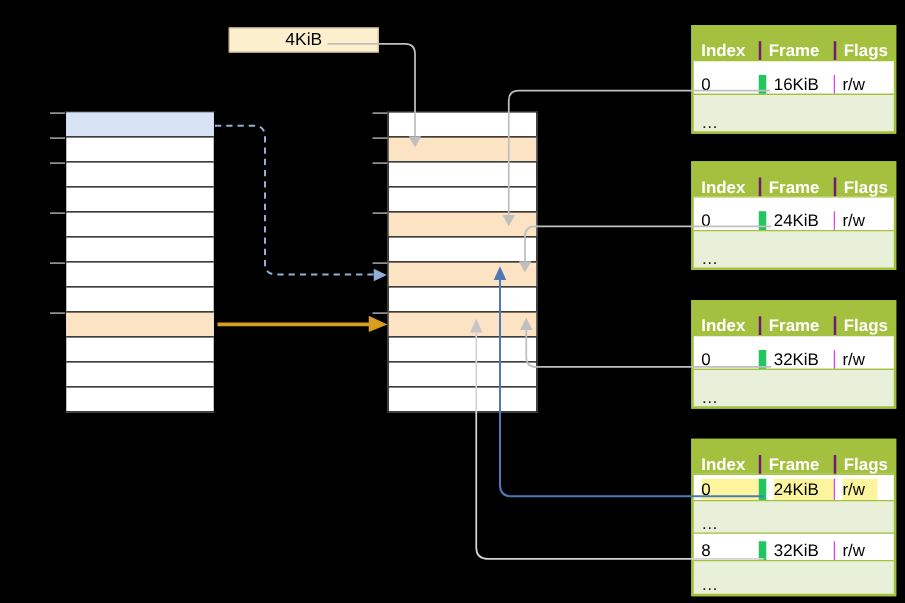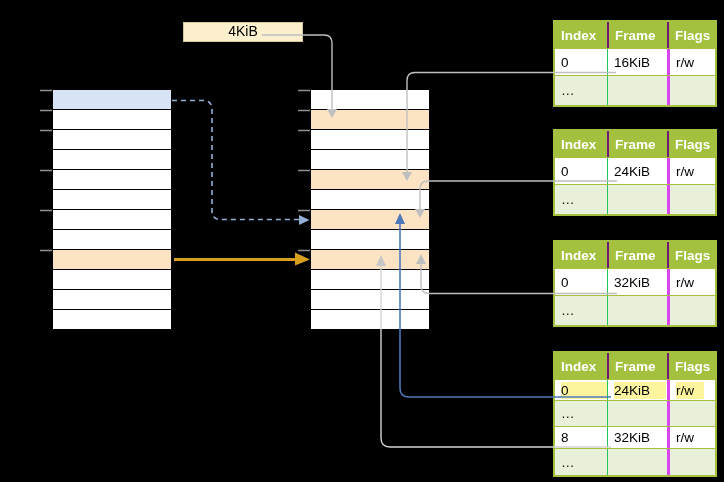--- a/index.html
+++ b/index.html
@@ -24,7 +24,7 @@
   
   .pt{position:absolute;left:553px;width:164px;box-sizing:border-box;
       border:2px solid #A3C13E;background:#A3C13E;font-size:13.5px;}
-  .ptr{display:flex;background:#fff;}
+  .ptr{display:flex;background:#fff;align-items:flex-end;}
   .ptr + .ptr{border-top:1px solid #A3C13E;}
   .ptr.head{background:#A3C13E;height:26px;}
   .ptr.data{height:26px;}

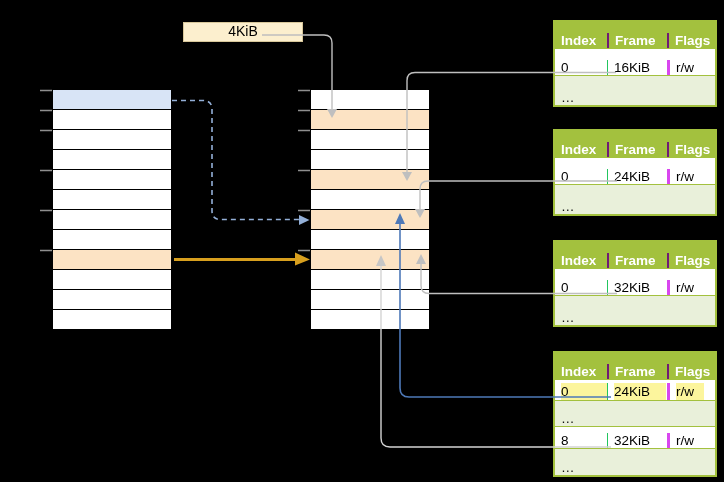--- a/index.html
+++ b/index.html
@@ -36,7 +36,7 @@
   .c{display:flex;align-items:center;padding-left:6px;box-sizing:border-box;color:#000;}
   .dots .c, .r2 .c, .r4 .c{color:#111;}
   .c1{width:52px;}
-  .c2{width:60px;border-left:1px solid #22c55e;}
+  .c2{width:60px;border-left:6px solid #22c55e;}
   .c3{width:48px;border-left:3px solid #d946ef;}
   .head .c{color:#fff;font-weight:bold;}
   .head .c2,.head .c3{border-left:2px solid #701a75;}

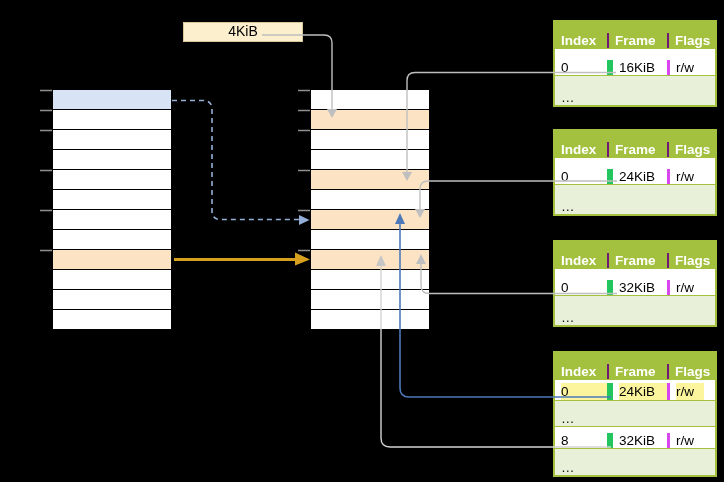--- a/index.html
+++ b/index.html
@@ -37,7 +37,7 @@
   .dots .c, .r2 .c, .r4 .c{color:#111;}
   .c1{width:52px;}
   .c2{width:60px;border-left:6px solid #22c55e;}
-  .c3{width:48px;border-left:3px solid #d946ef;}
+  .c3{width:48px;border-left:1px solid #d946ef;}
   .head .c{color:#fff;font-weight:bold;}
   .head .c2,.head .c3{border-left:2px solid #701a75;}
   #pt1{top:20px;} #pt2{top:129px;} #pt3{top:240px;} #pt4{top:351px;}

